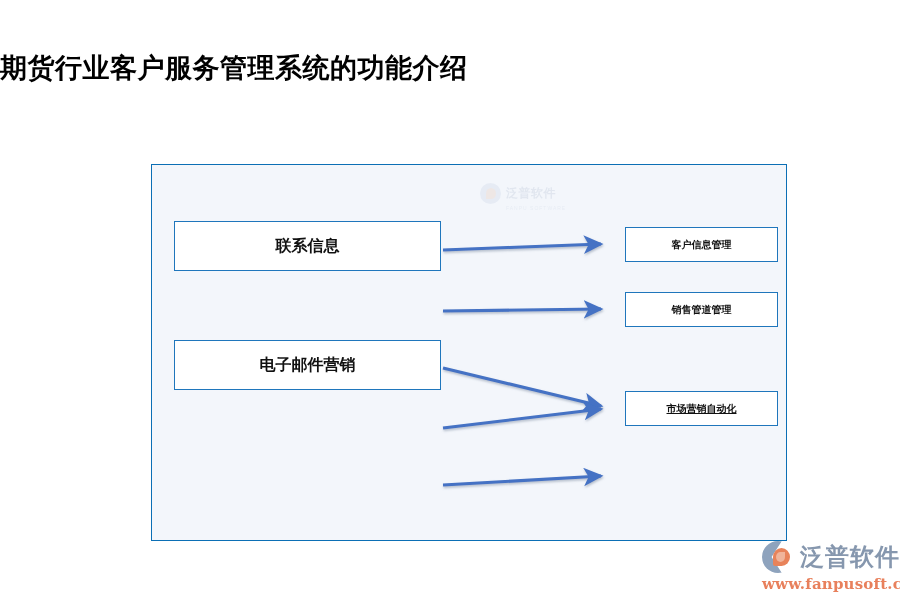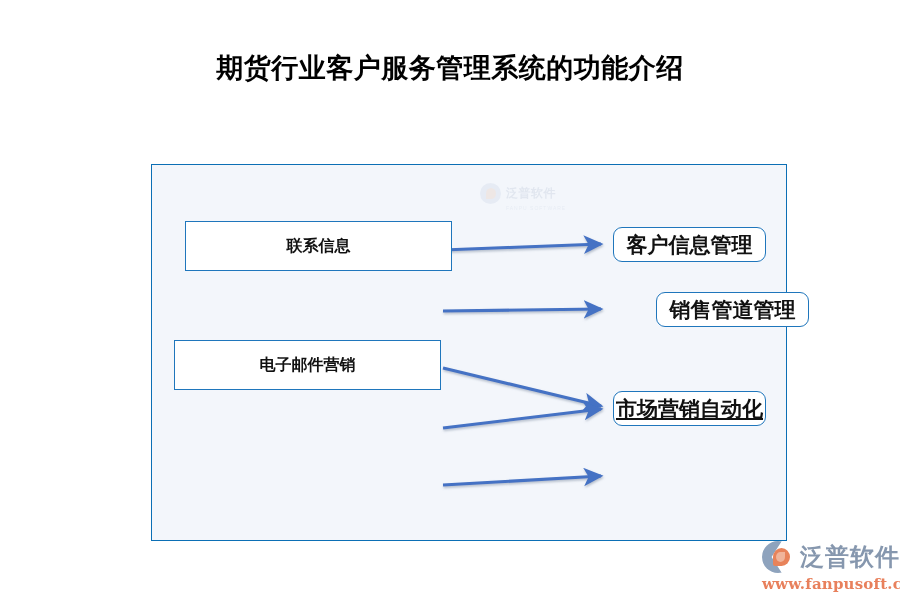--- a/index.html
+++ b/index.html
@@ -21,7 +21,7 @@
     left: 0;
     top: 50px;
     width: 900px;
-    text-align: center;
+    text-align: left;
     font-family: "DejaVu Serif", "Liberation Serif", serif;
     font-size: 27px;
     font-weight: bold;

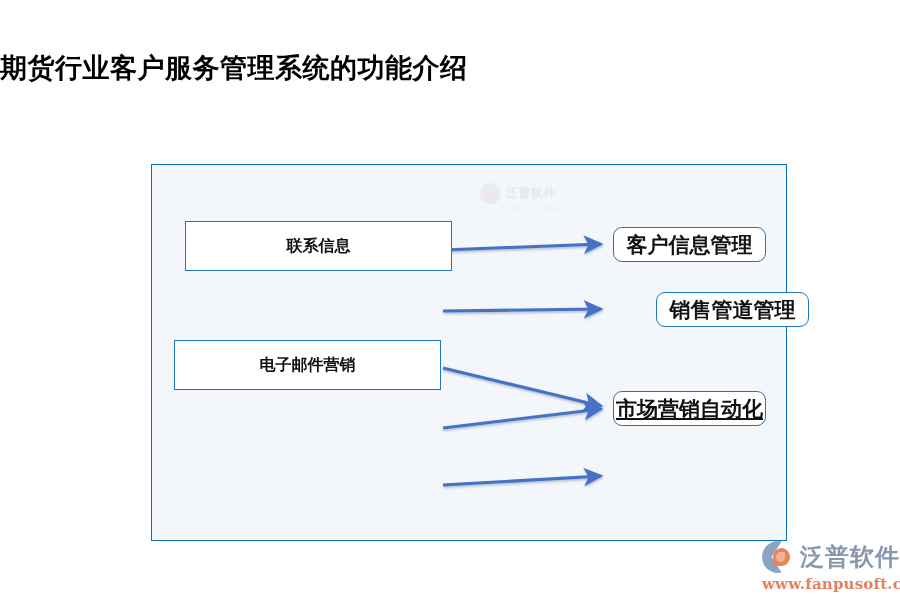--- a/index.html
+++ b/index.html
@@ -111,7 +111,7 @@
   .node.left  { left: 22px; width: 267px; height: 50px; }
   .node.right { left: 461px; width: 153px; height: 35px; font-size: 21px; border-radius: 9px; }
 
-  .n-l1 { top: 56px; margin-left: 11px; }
+  .n-l1 { top: 56px; }
   .n-l2 { top: 115px; }
   .n-l3 { top: 175px; }
   .n-l4 { top: 234px; }

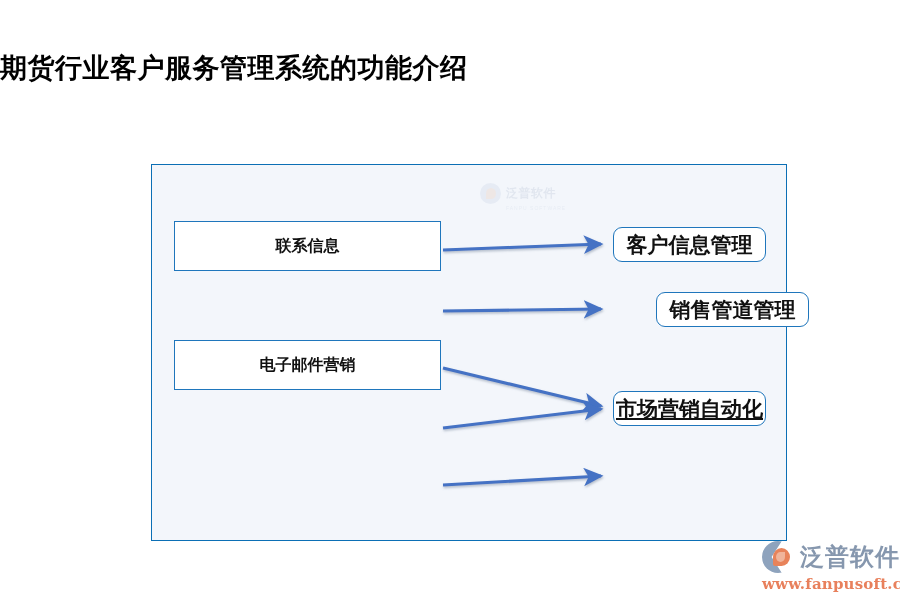--- a/index.html
+++ b/index.html
@@ -109,7 +109,7 @@
     white-space: nowrap;
   }
   .node.left  { left: 22px; width: 267px; height: 50px; }
-  .node.right { left: 461px; width: 153px; height: 35px; font-size: 21px; border-radius: 9px; }
+  .node.right { left: 473px; width: 153px; height: 35px; font-size: 10px; }
 
   .n-l1 { top: 56px; }
   .n-l2 { top: 115px; }

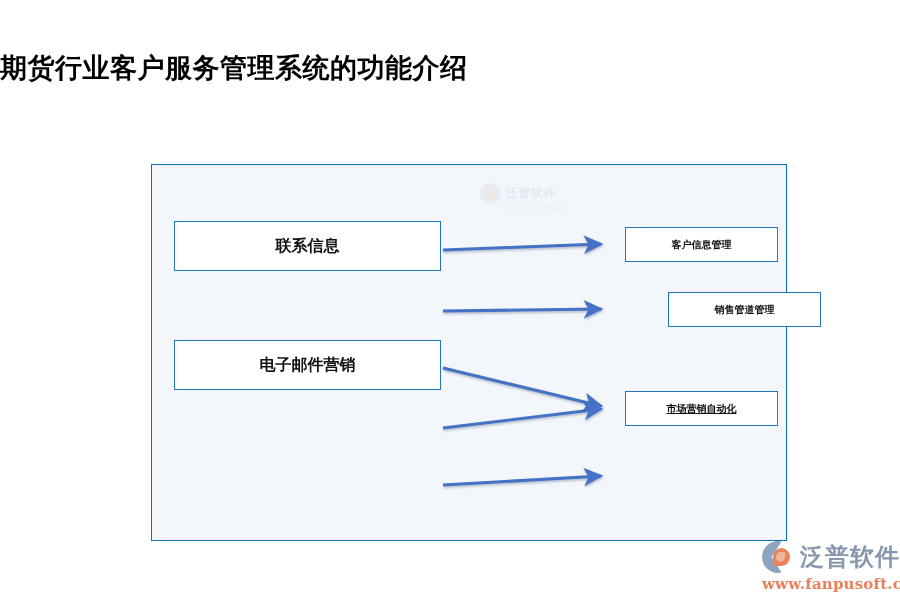--- a/index.html
+++ b/index.html
@@ -118,7 +118,7 @@
   .n-l5 { top: 294px; }
 
   .n-r1 { top: 62px; }
-  .n-r2 { top: 127px; margin-left: 43px; }
+  .n-r2 { top: 127px; }
   .n-r3 { top: 226px; text-decoration: underline; }
   .n-r4 { top: 294px; }
 

